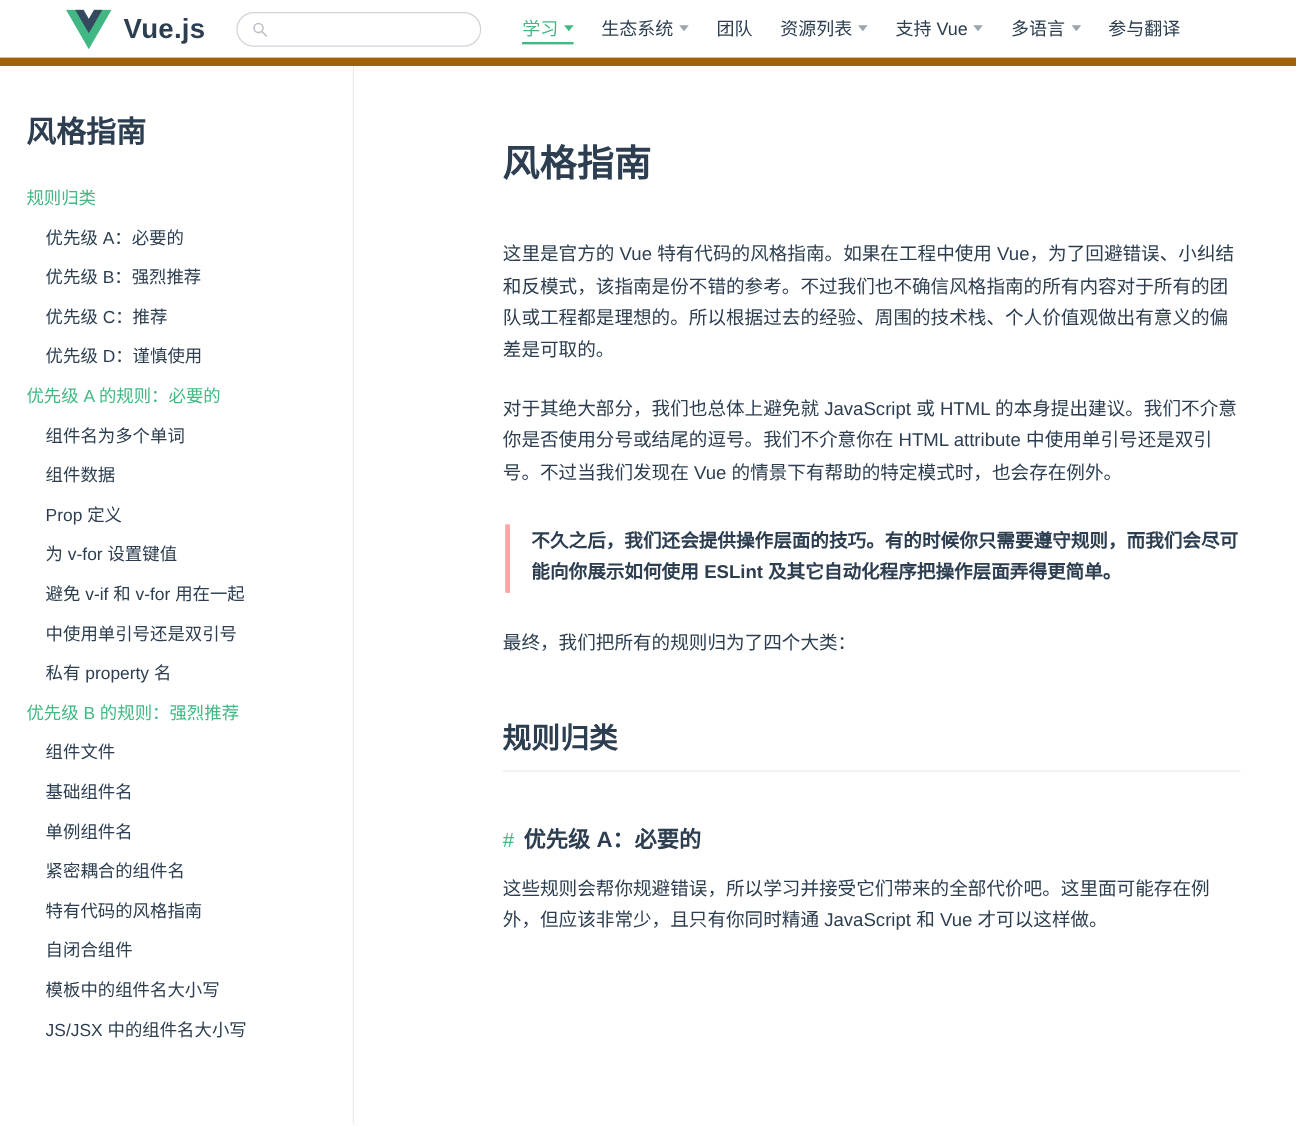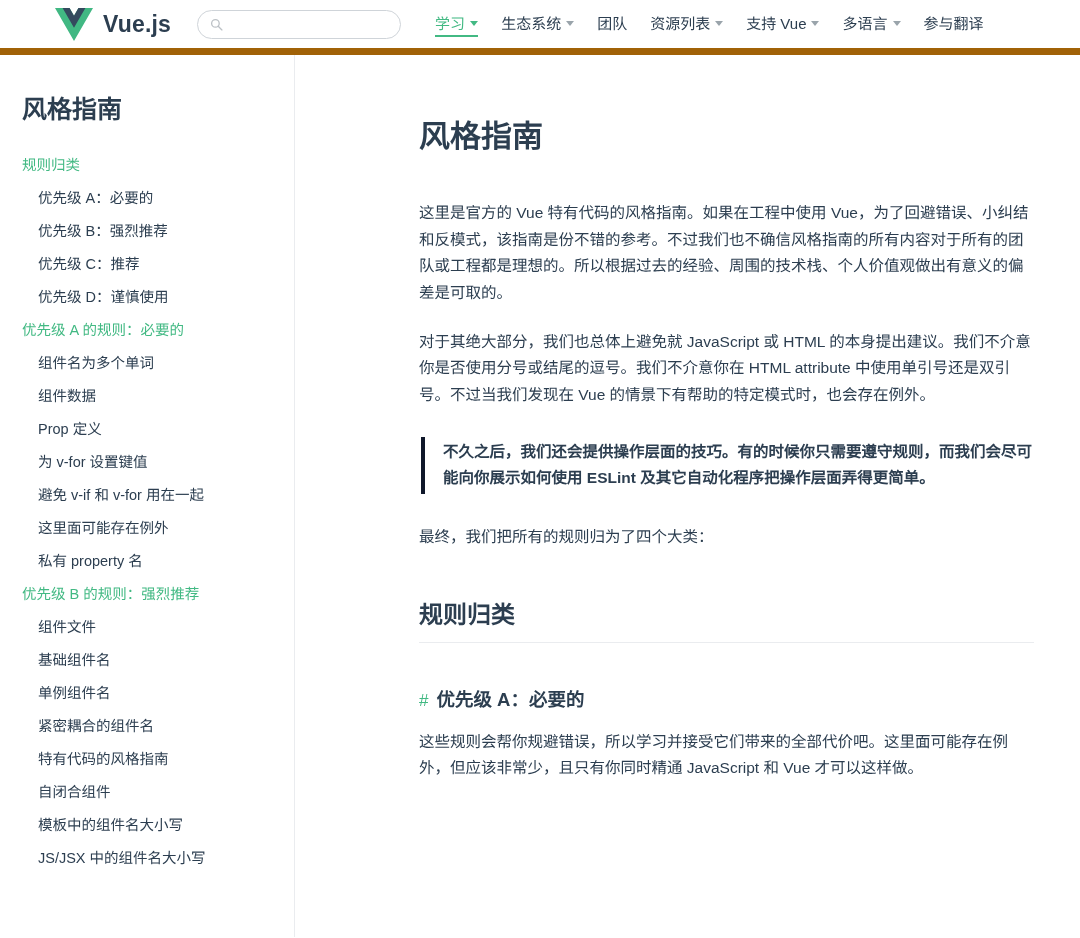--- a/index.html
+++ b/index.html
@@ -156,7 +156,7 @@
   }
   .doc-p.spaced { margin-bottom: 26px; }
   .tip-block {
-    border-left: 4px solid #0f172a;
+    border-left: 4px solid #fca5a5;
     padding: 2px 0 2px 18px;
     margin: 28px 0 30px 2px;
     font-size: 15.5px;

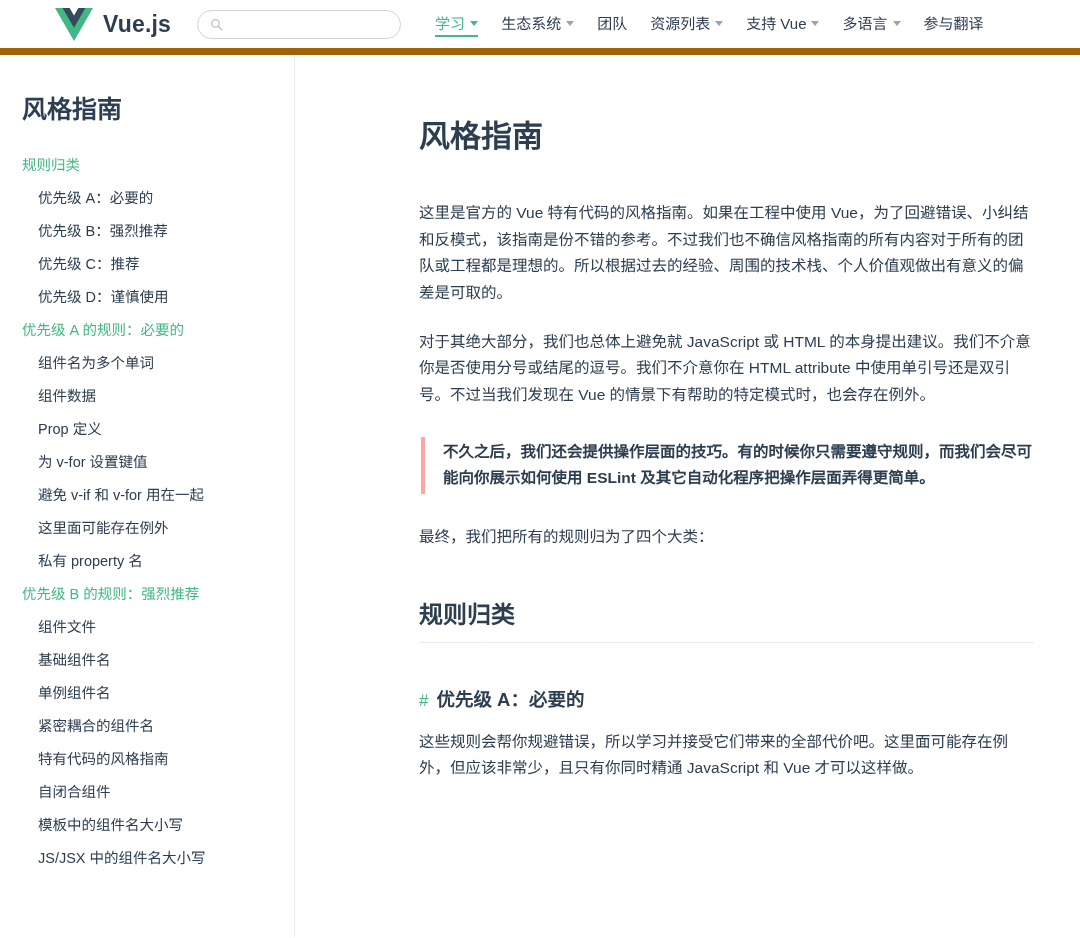--- a/index.html
+++ b/index.html
@@ -278,7 +278,7 @@
           <a class="side-link">避免 v-if 和 v-for 用在一起</a>
         </li>
       <li>
-          <a class="side-link">这里面可能存在例外</a>
+          <a class="side-link">中使用单引号还是双引号</a>
         </li>
       <li>
           <a class="side-link">私有 property 名</a>

